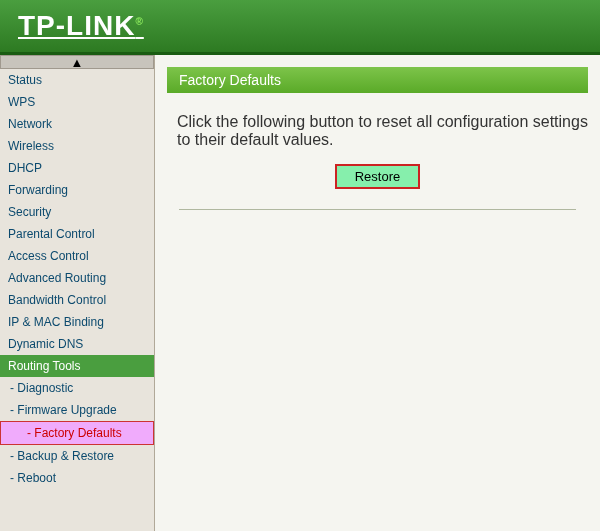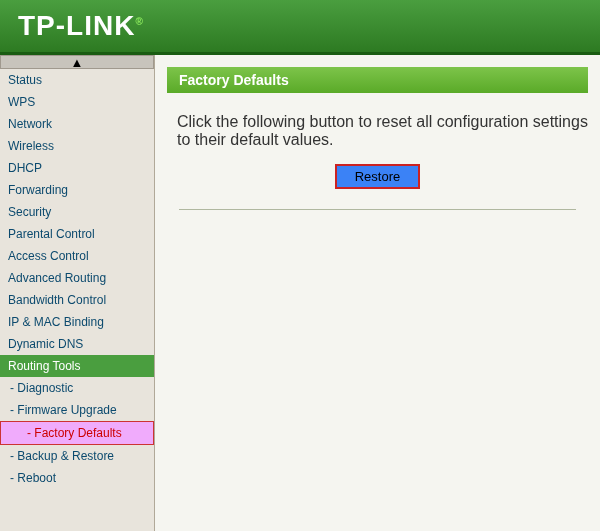--- a/index.html
+++ b/index.html
@@ -27,6 +27,7 @@
       font-weight: 900;
       font-family: Arial Black, Arial, sans-serif;
       letter-spacing: 1px;
+      text-decoration: underline;
     }
 
     

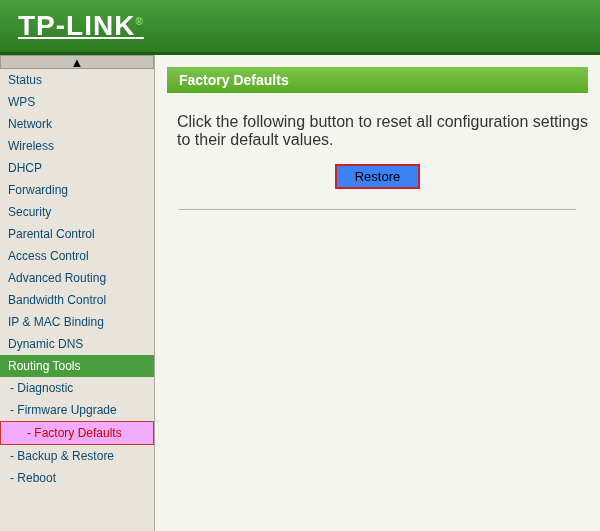--- a/index.html
+++ b/index.html
@@ -95,7 +95,7 @@
     #page-title-bar span {
       color: white;
       font-size: 14px;
-      font-weight: bold;
+      font-weight: normal;
       margin-top: 28px;
     }
 

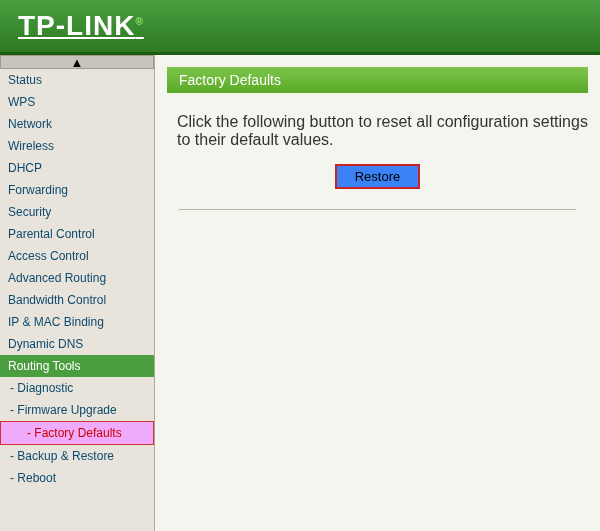--- a/index.html
+++ b/index.html
@@ -118,7 +118,7 @@
     }
 
     #restore-button {
-      background: #3b82f6;
+      background: #86efac;
       border: 2px solid #cc2222;
       padding: 3px 18px;
       font-size: 13px;

